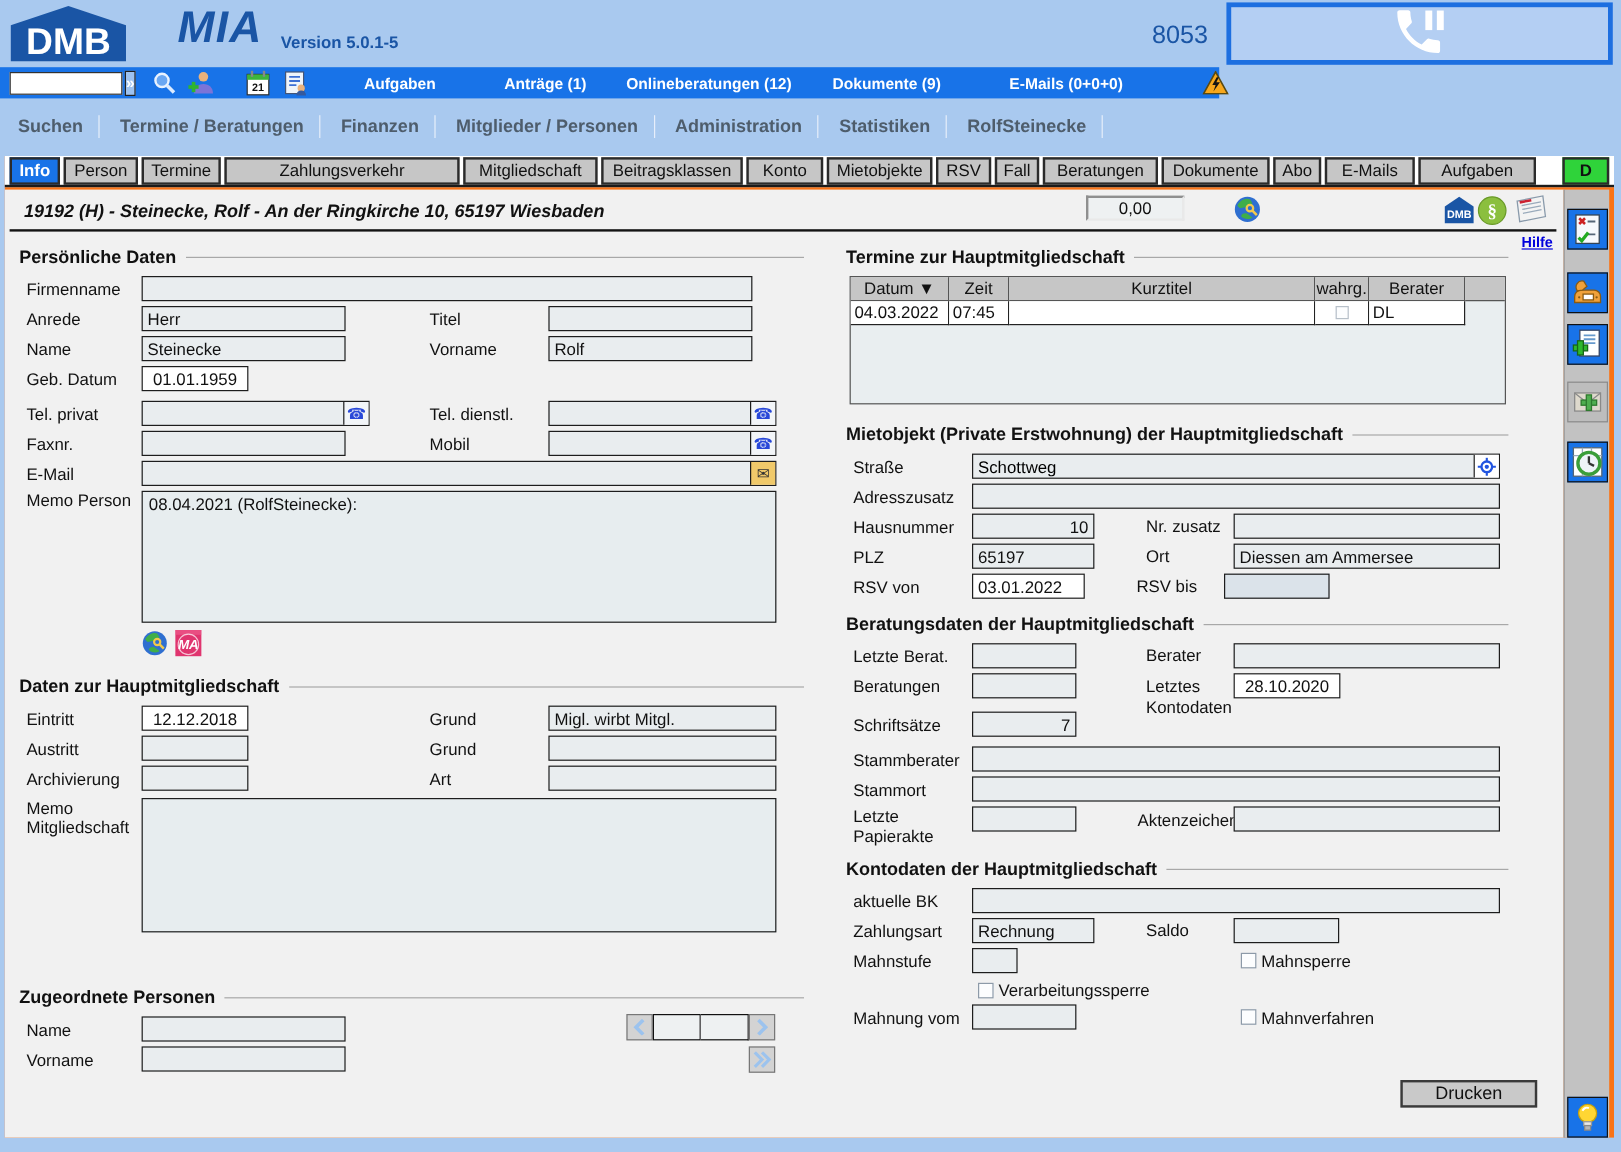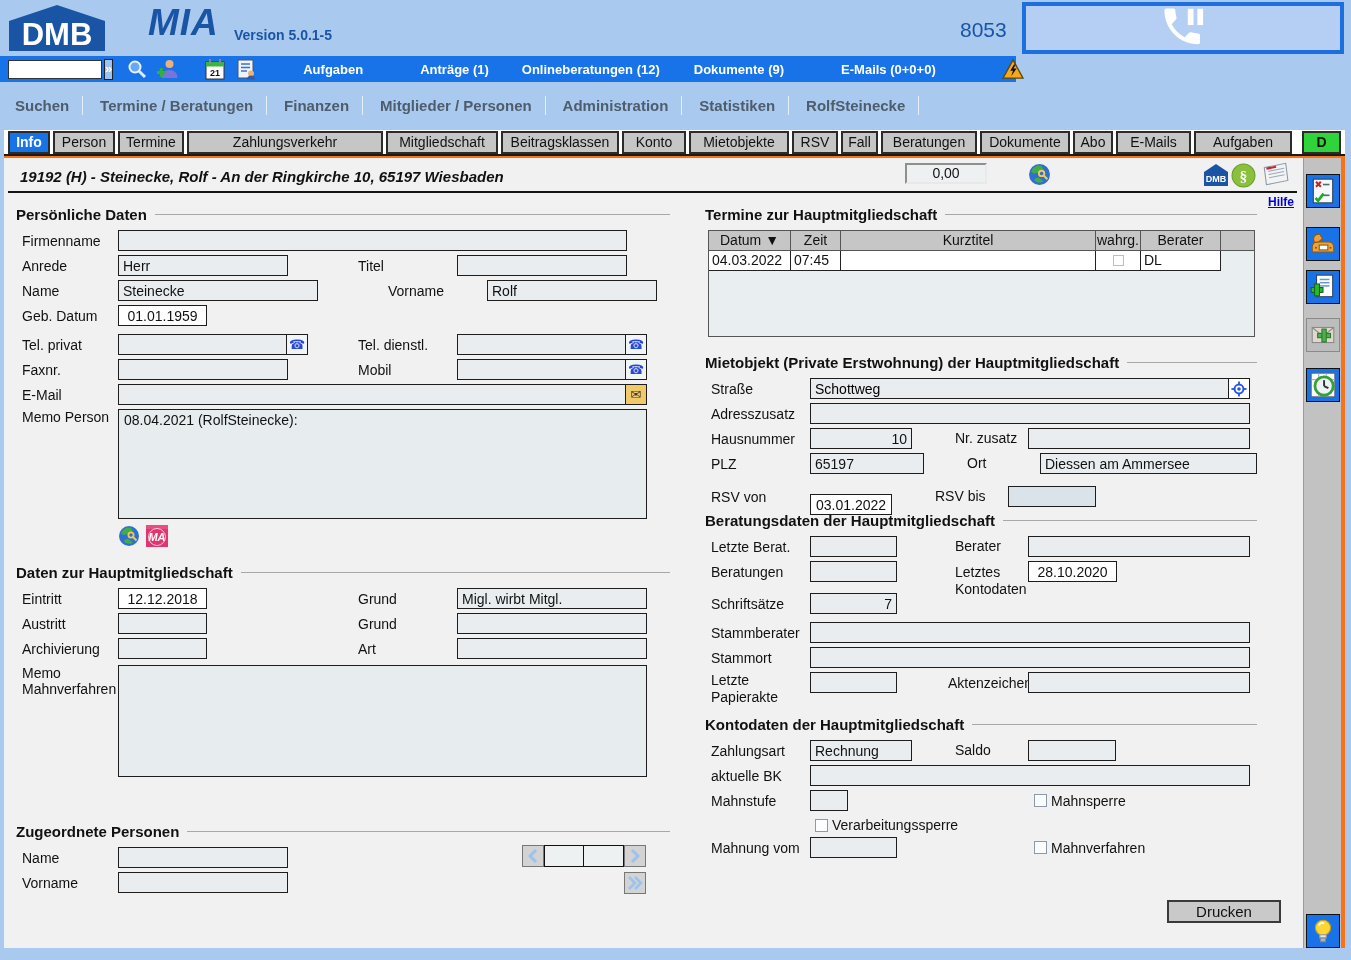--- a/index.html
+++ b/index.html
@@ -191,7 +191,7 @@
     <div class="tab" style="width:112px">Mitgliedschaft</div>
     <div class="tab" style="width:118px">Beitragsklassen</div>
     <div class="tab" style="width:64px">Konto</div>
-    <div class="tab" style="width:100px">Mietobjekte</div>
+    <div class="tab" style="width:88px">Mietobjekte</div>
     <div class="tab" style="width:46px">RSV</div>
     <div class="tab" style="width:37px">Fall</div>
     <div class="tab" style="width:96px">Beratungen</div>

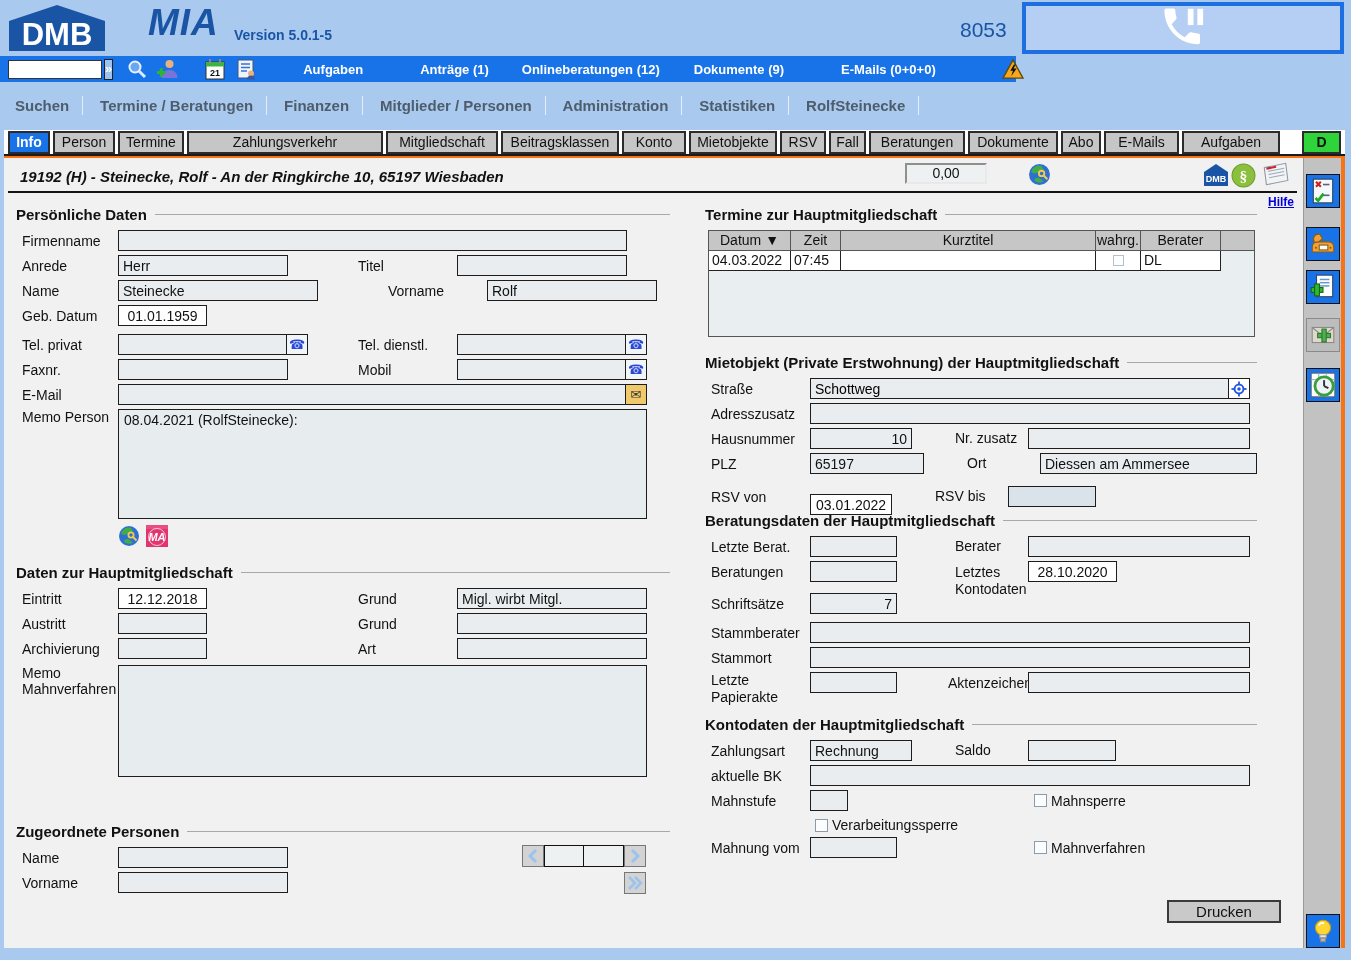--- a/index.html
+++ b/index.html
@@ -255,7 +255,7 @@
       </div>
       <div class="fr">
         <span class="lab">Name</span>
-        <input class="inp" style="width: 200px;" value="Steinecke">
+        <input class="inp" style="width: 170px;" value="Steinecke">
         <span class="lab2">Vorname</span>
         <input class="inp" style="width: 170px;" value="Rolf">
       </div>

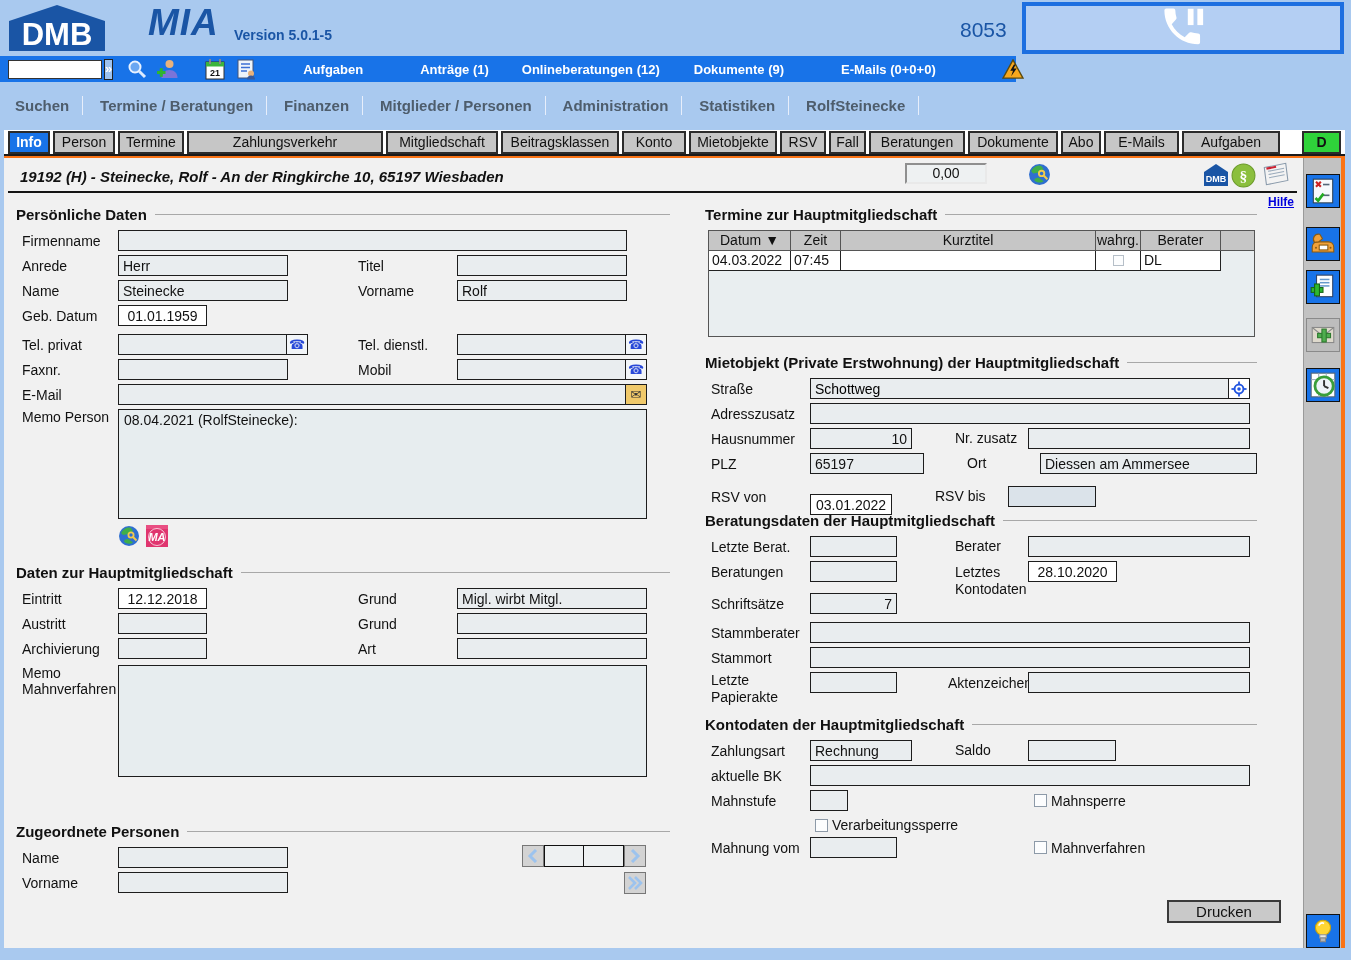--- a/index.html
+++ b/index.html
@@ -437,7 +437,7 @@
         </div>
         <div class="fr">
           <span class="rlab">PLZ</span>
-          <input class="inp" style="width: 114px;" value="65197">
+          <input class="inp" style="width: 102px;" value="65197">
           <span class="rlab2">Ort</span>
           <input class="inp" style="width: 222px;" value="Diessen am Ammersee">
         </div>

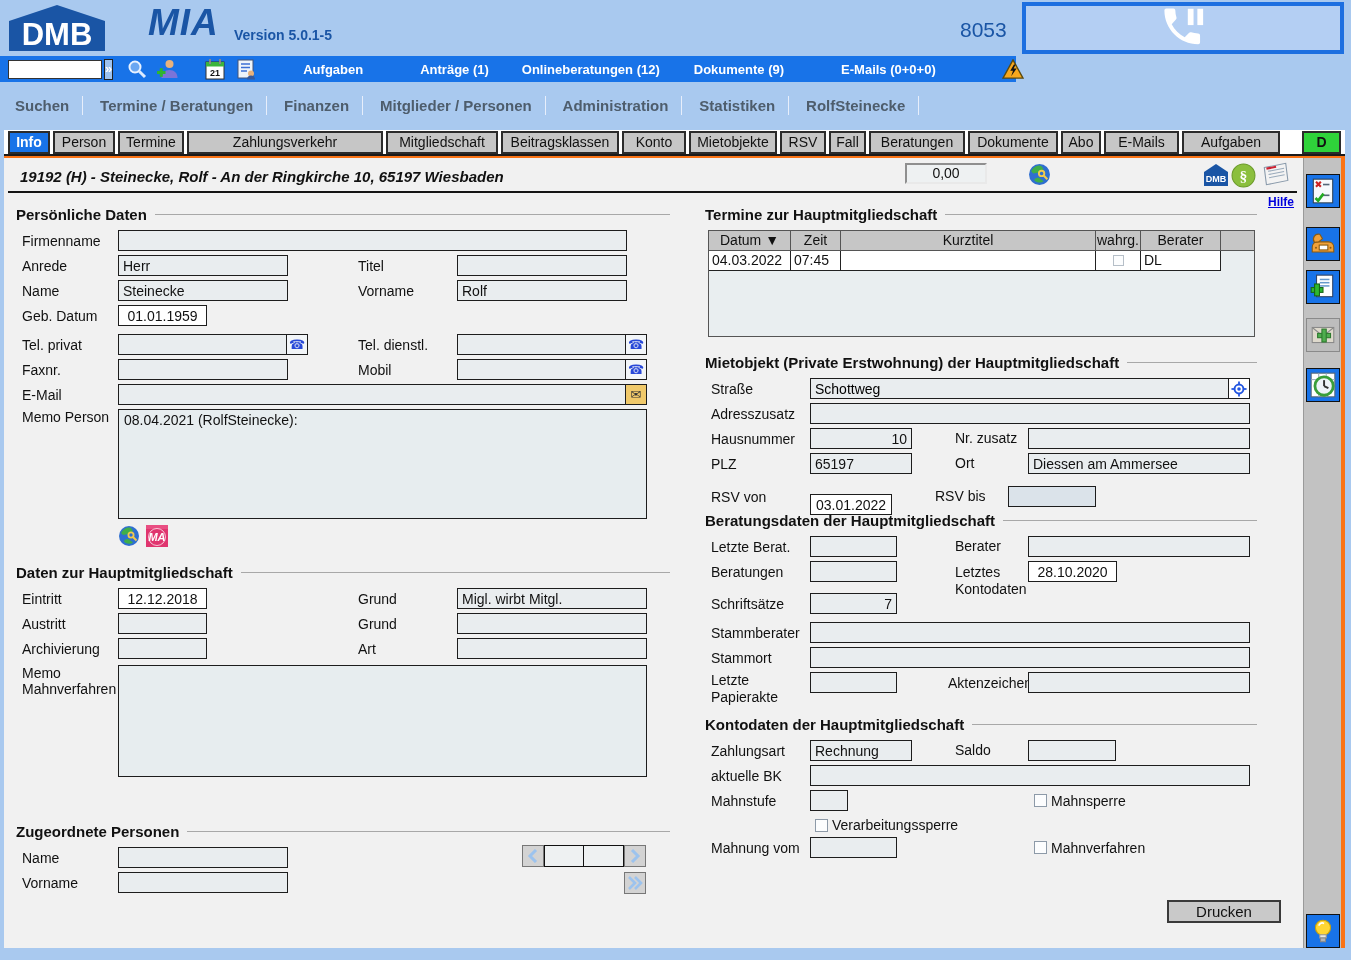--- a/index.html
+++ b/index.html
@@ -443,7 +443,7 @@
         </div>
         <div class="fr">
           <span class="rlab">RSV von</span>
-          <input class="inp white" style="width: 82px; text-align: center; margin-top: 16px;" value="03.01.2022">
+          <input class="inp white" style="width: 94px; " value="03.01.2022">
           <span class="rlab2">RSV bis</span>
           <input class="inp blue" style="width: 88px;" value="">
         </div>

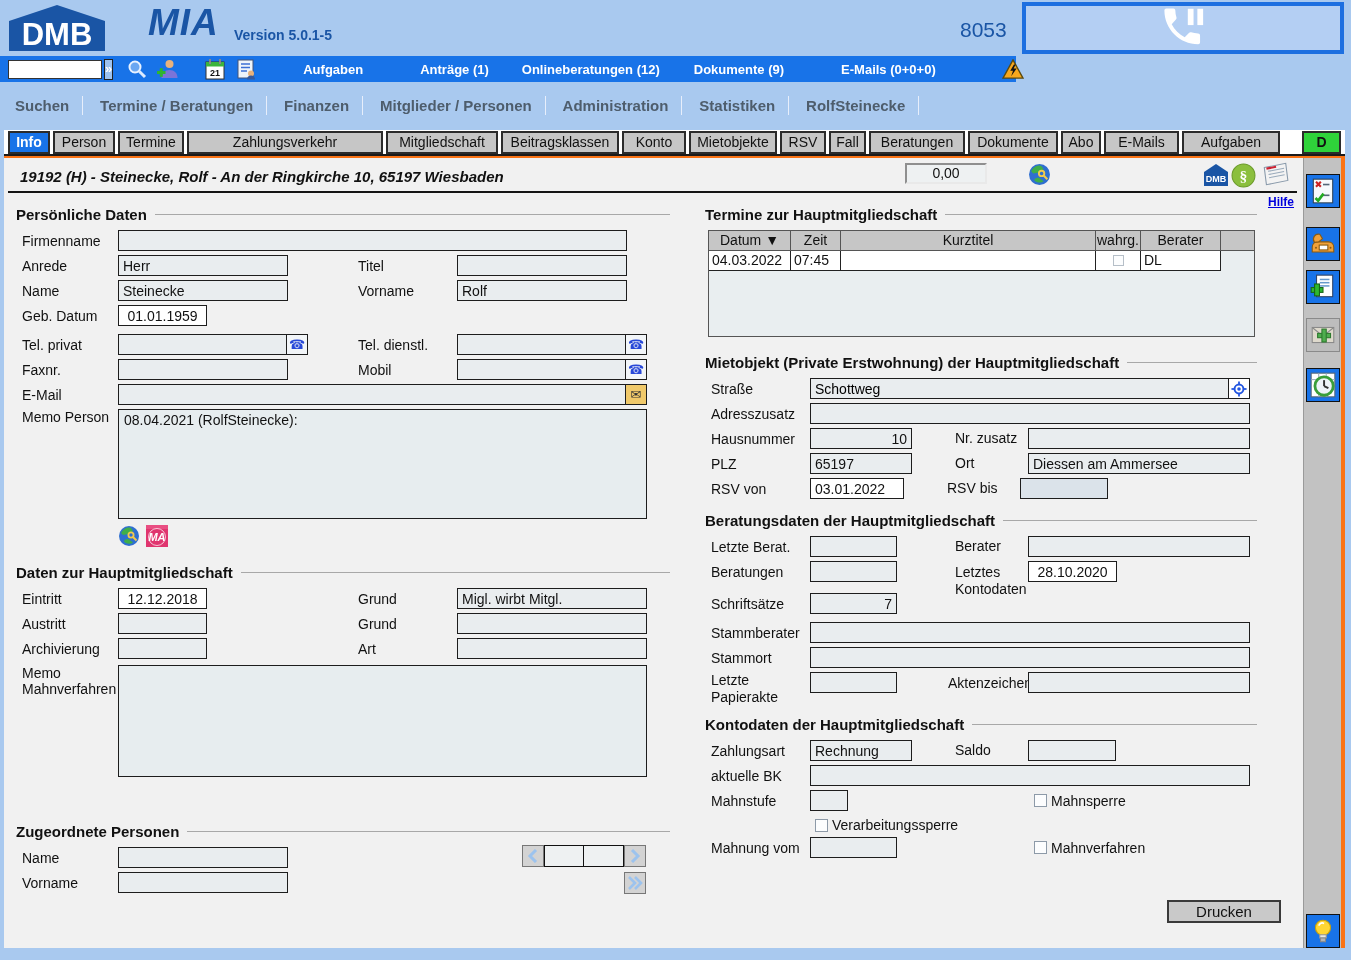--- a/index.html
+++ b/index.html
@@ -338,7 +338,7 @@
         <input class="inp" style="width: 190px;" value="">
       </div>
       <div class="fr top" style="margin-top:6px">
-        <span class="lab">Memo Mahnverfahren</span>
+        <span class="lab">Memo Mitgliedschaft</span>
         <div class="memo" style="width:529px; height:112px;"></div>
       </div>
 

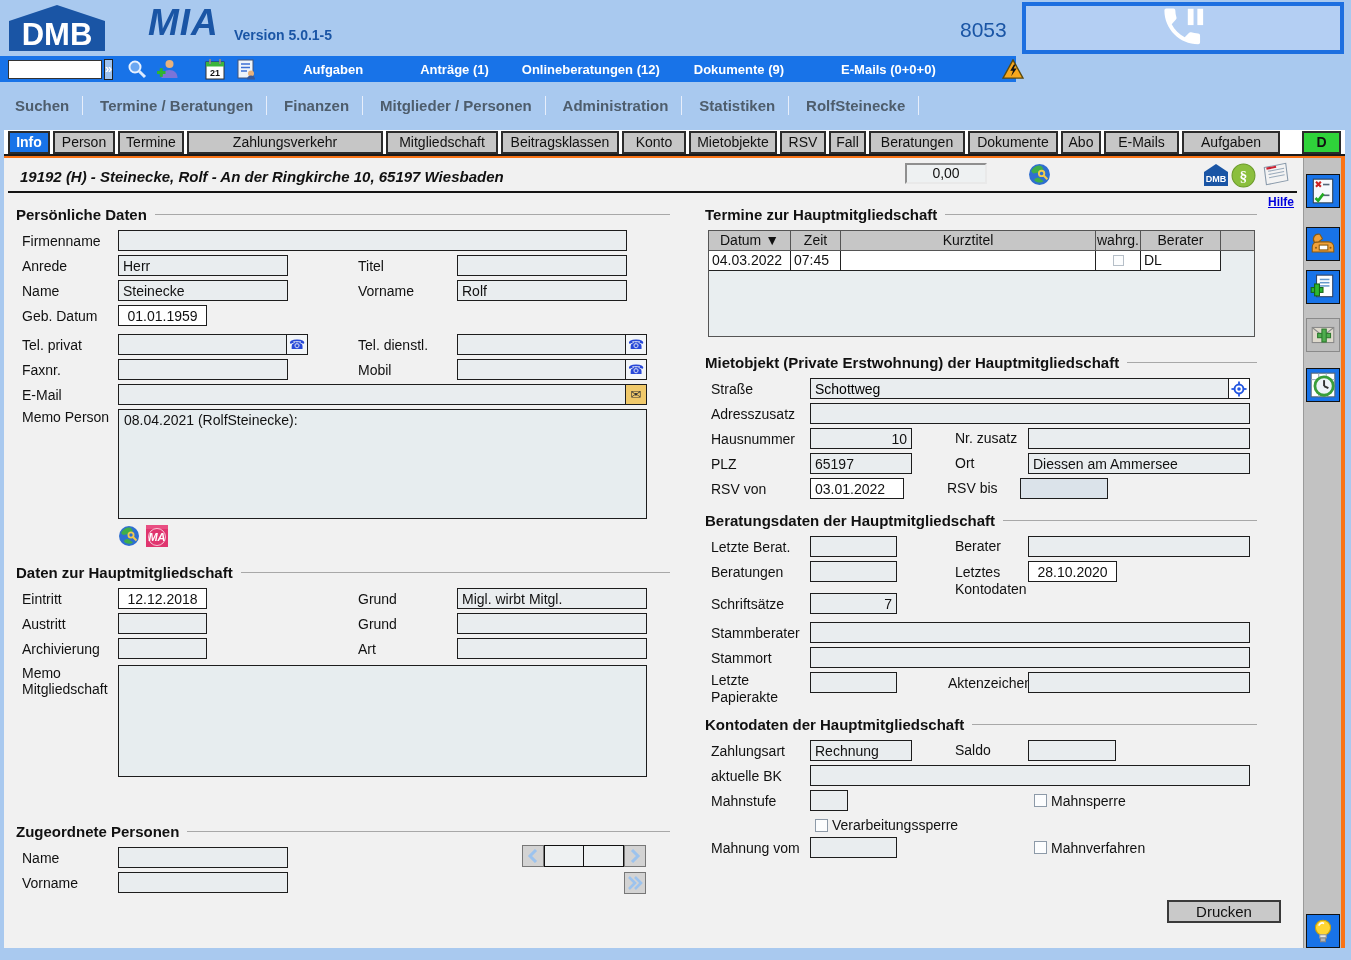--- a/index.html
+++ b/index.html
@@ -492,14 +492,14 @@
           <span class="sect-rule"></span>
         </div>
         <div class="fr">
+          <span class="rlab">aktuelle BK</span>
+          <input class="inp" style="width: 440px;" value="">
+        </div>
+        <div class="fr">
           <span class="rlab">Zahlungsart</span>
           <input class="inp" style="width: 102px;" value="Rechnung">
           <span class="rlab2">Saldo</span>
           <input class="inp" style="width: 88px;" value="">
-        </div>
-        <div class="fr">
-          <span class="rlab">aktuelle BK</span>
-          <input class="inp" style="width: 440px;" value="">
         </div>
         <div class="fr">
           <span class="rlab">Mahnstufe</span>

